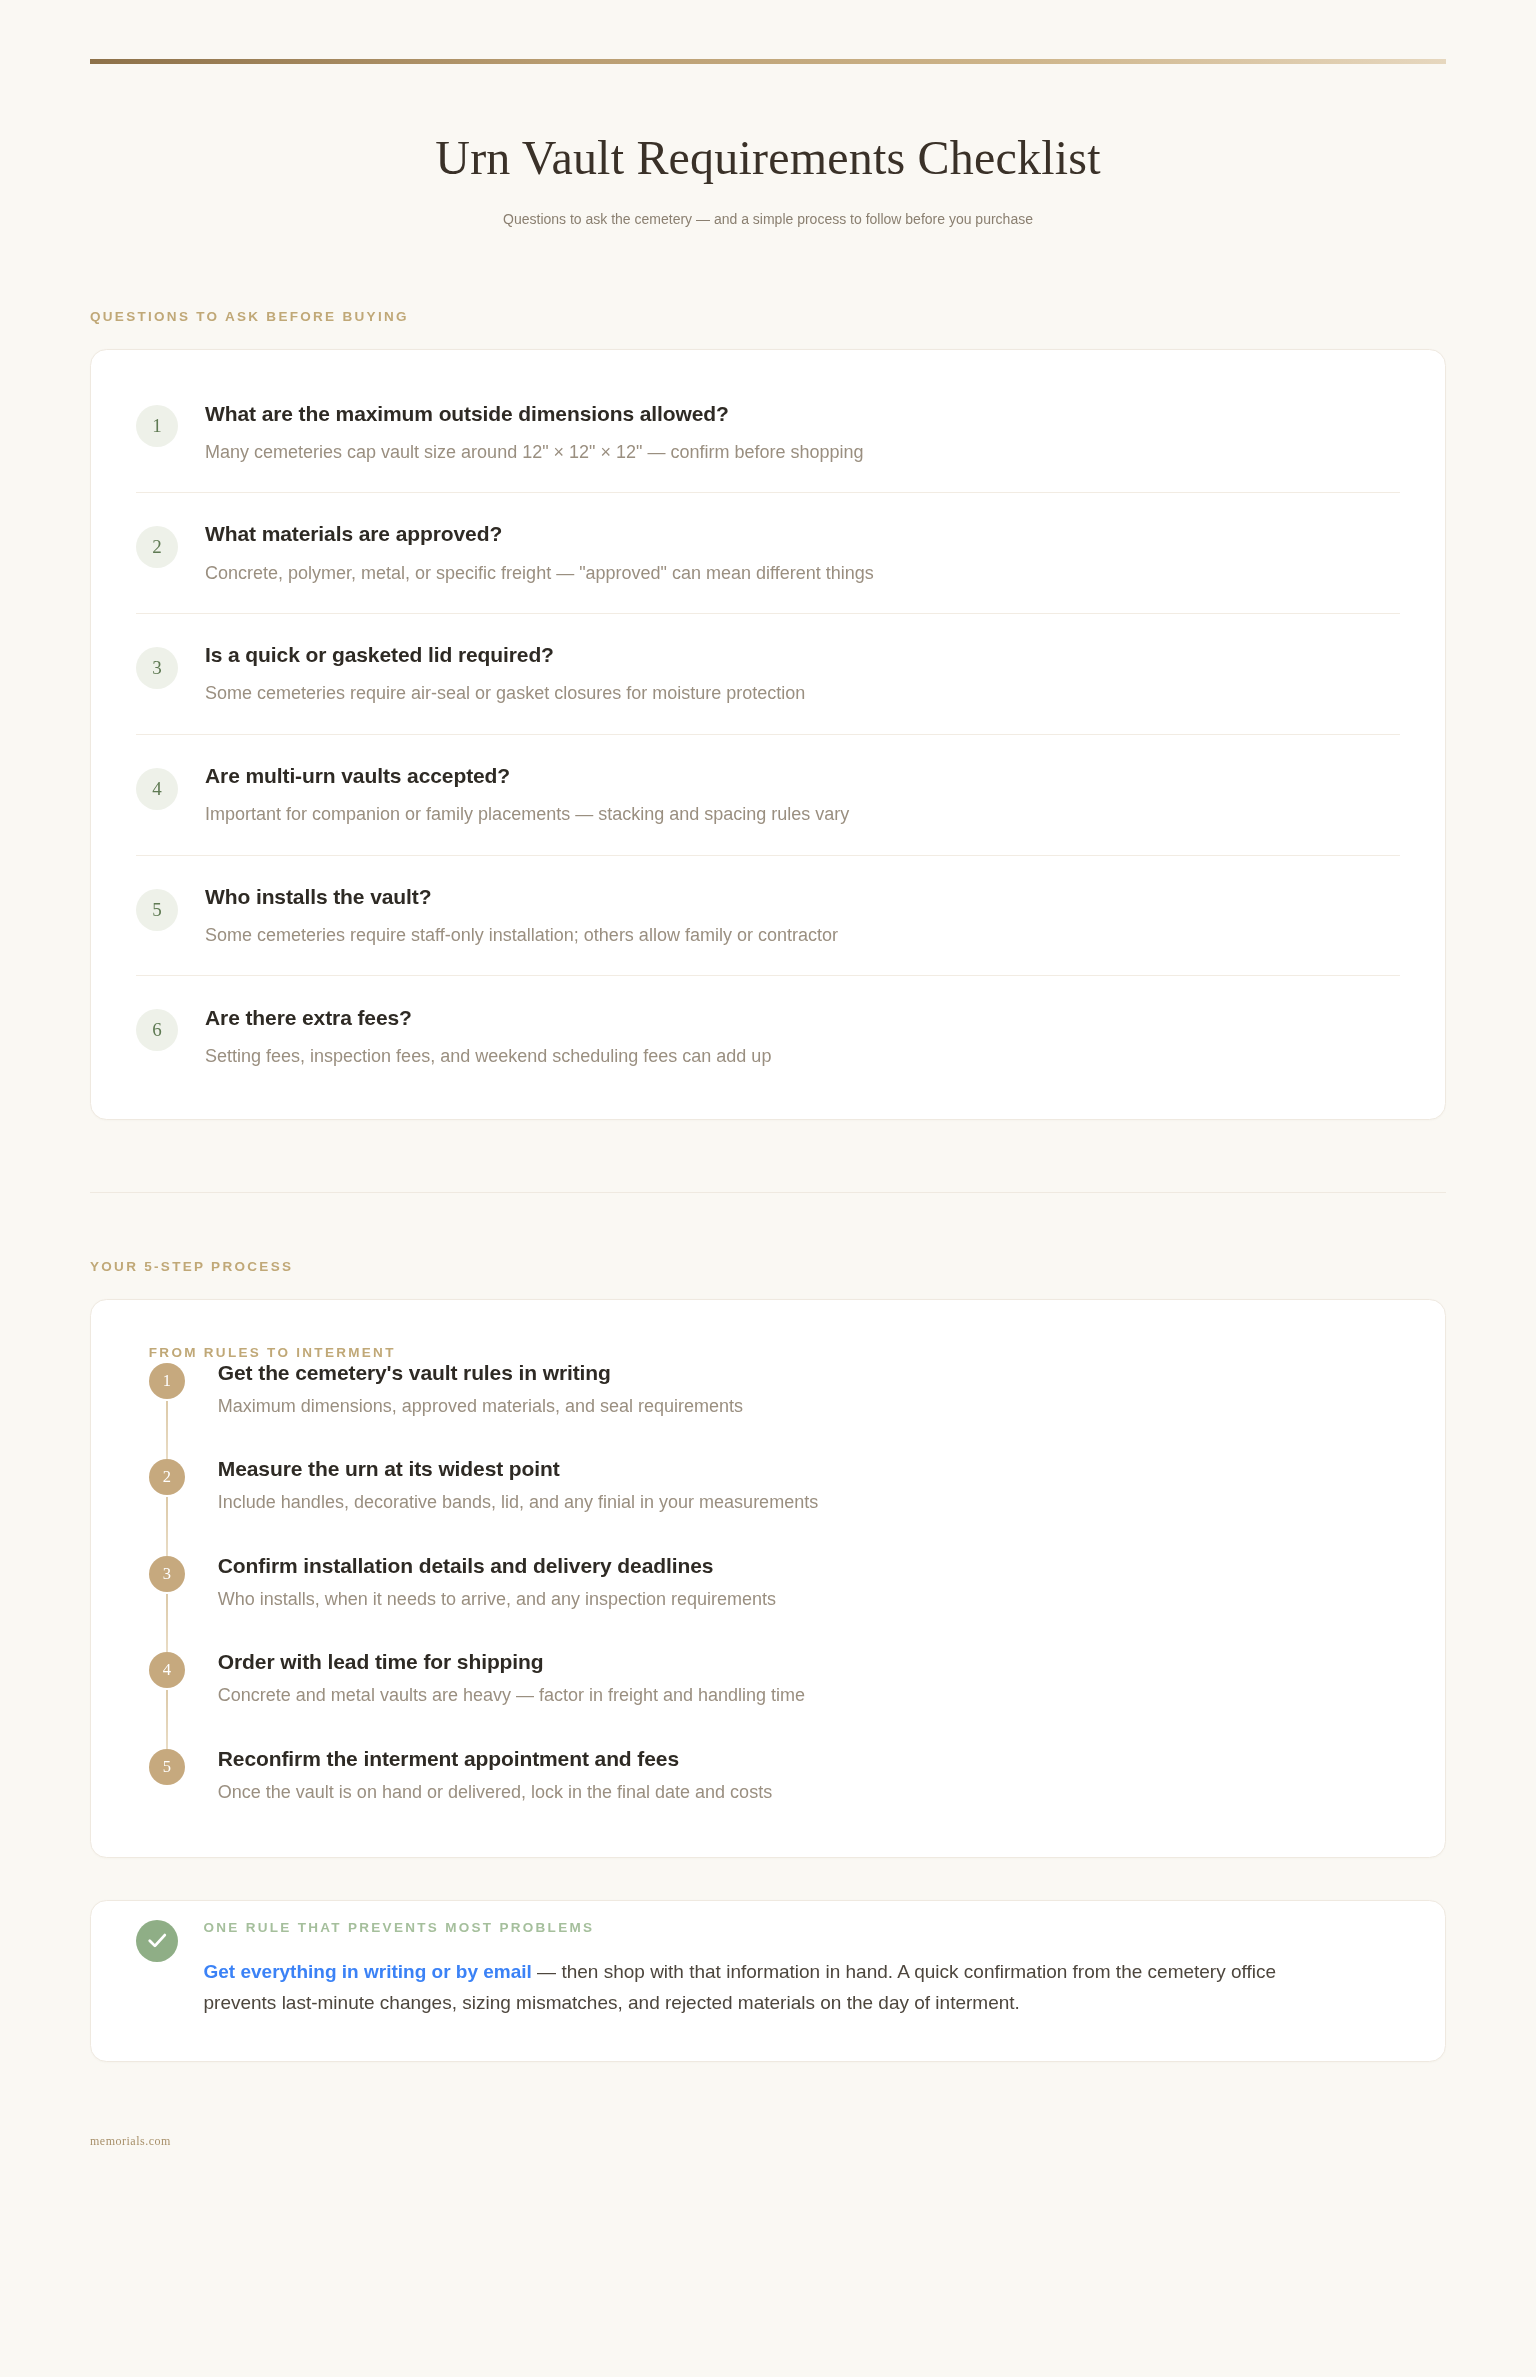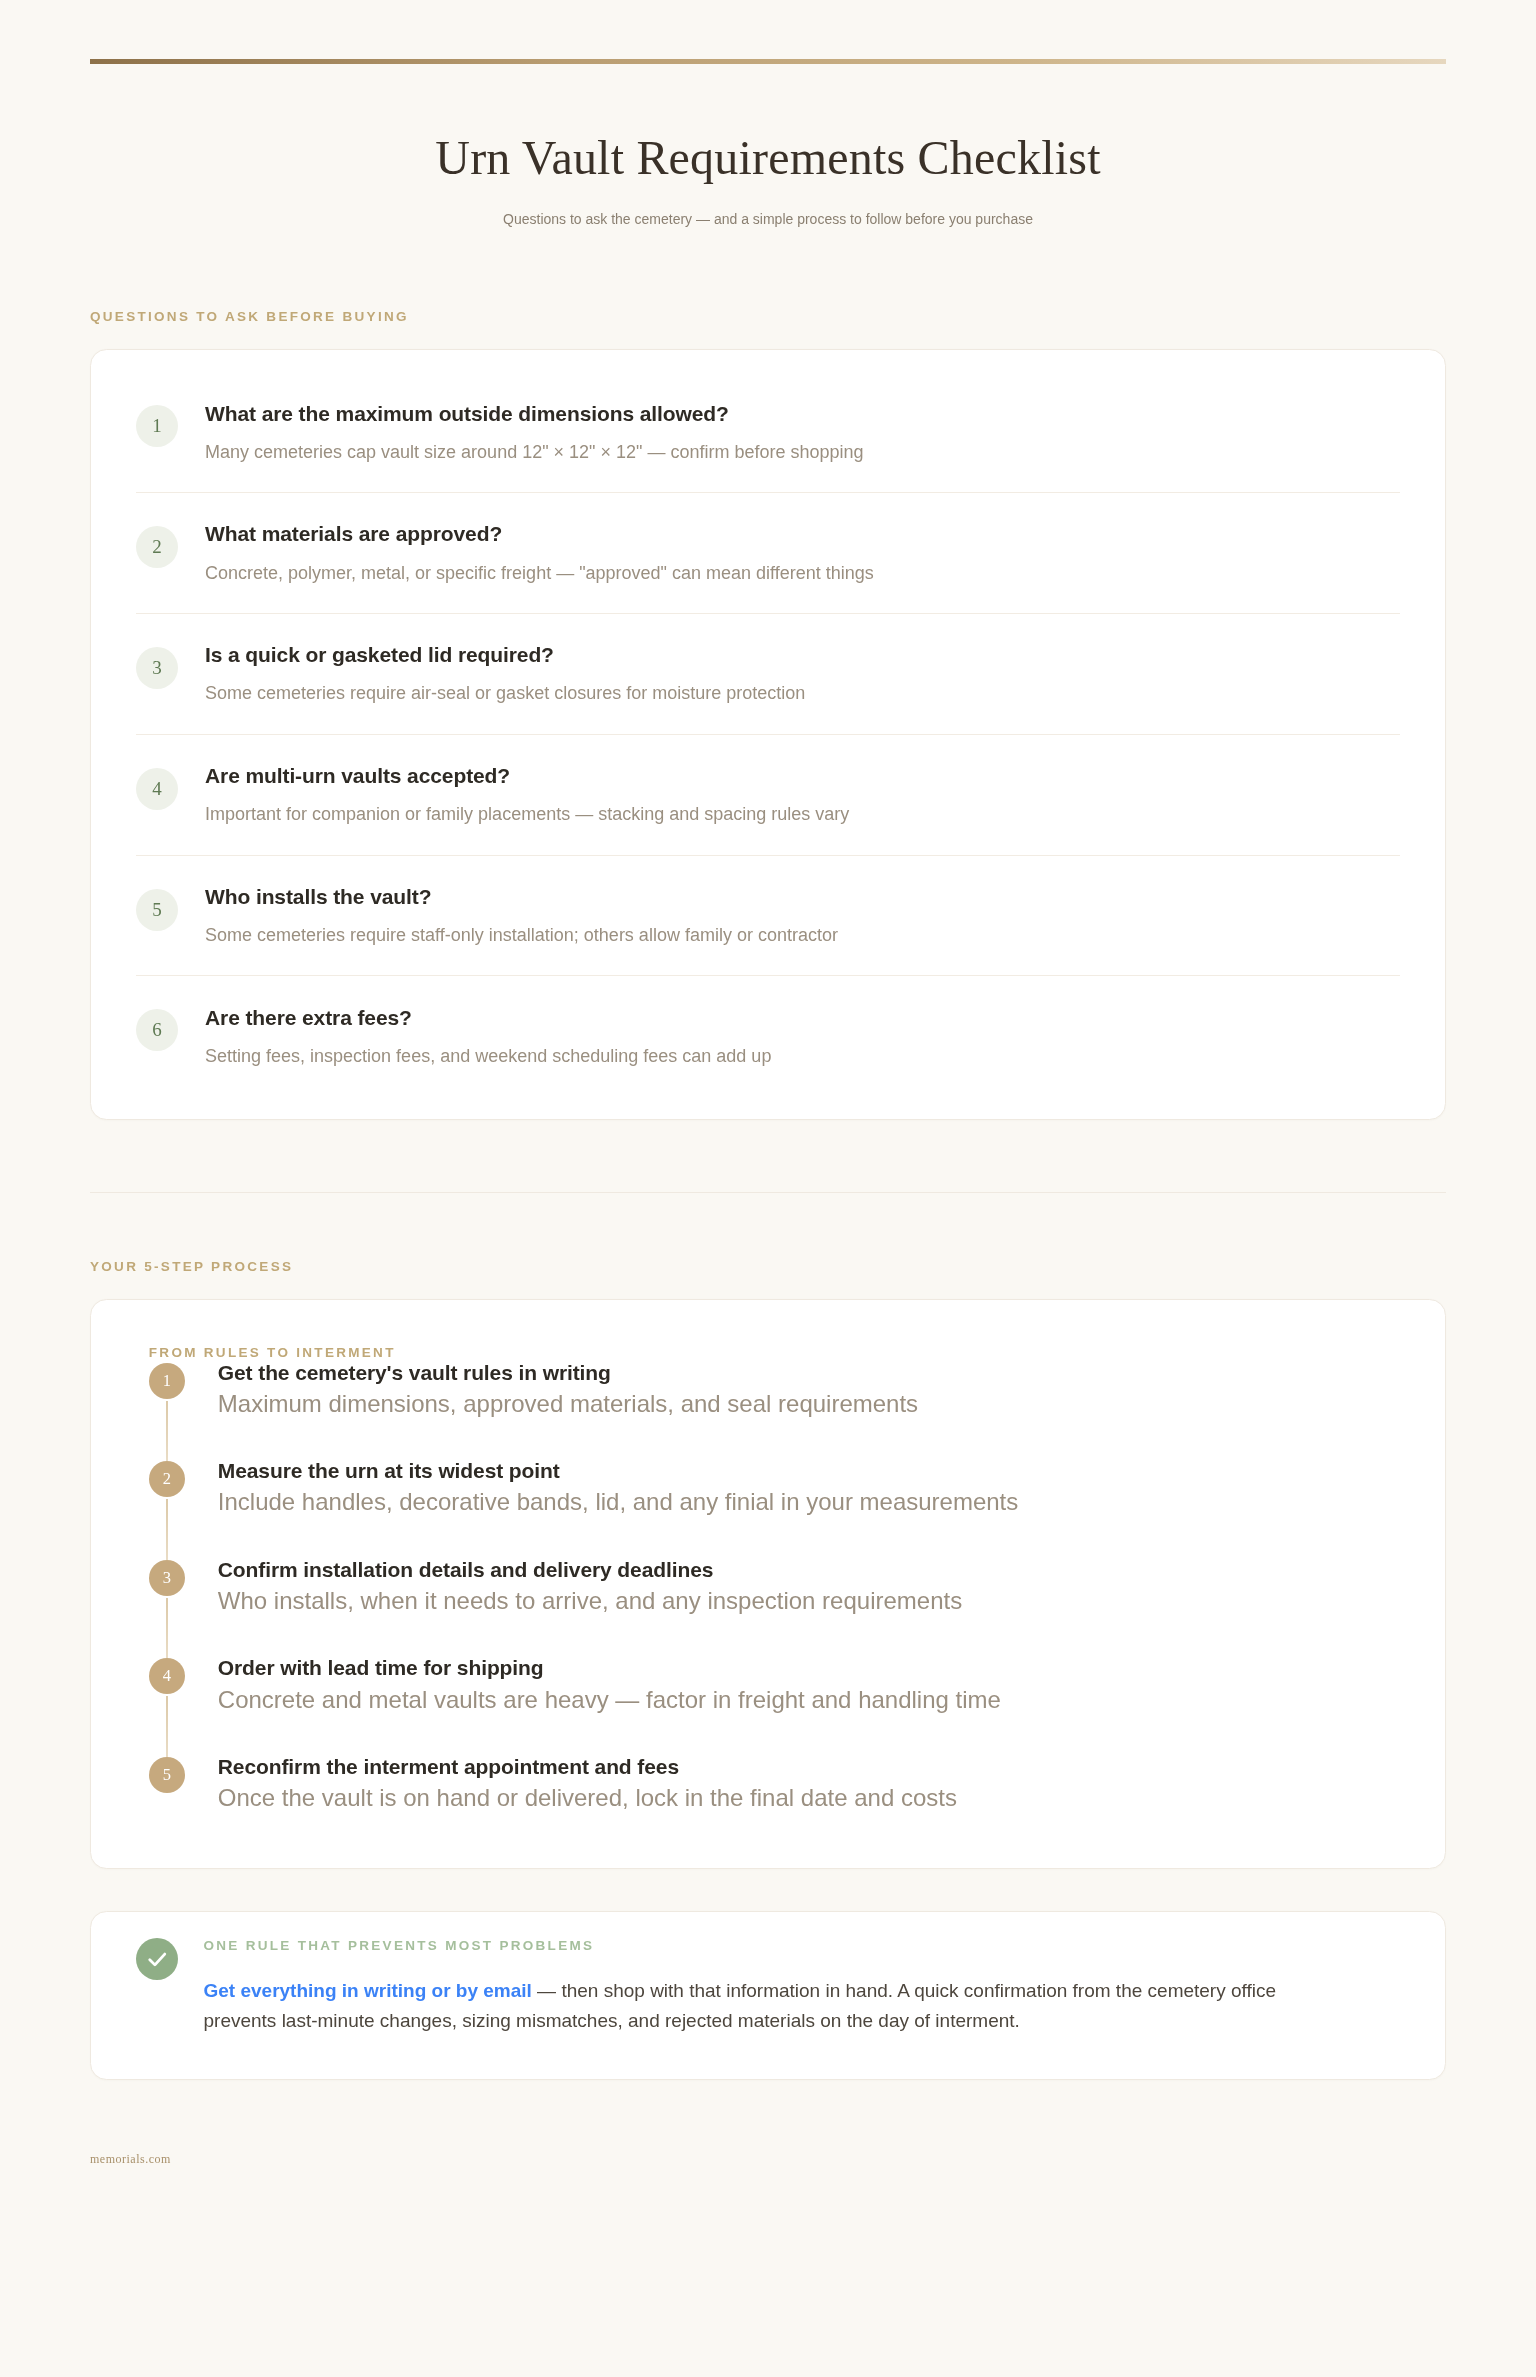--- a/index.html
+++ b/index.html
@@ -173,8 +173,8 @@
     letter-spacing:-0.1px;
   }
   .s-desc{
-    margin-top:2px;
-    font-size:24px;
+    margin-top:8px;
+    font-size:18px;
     color:var(--q-desc);
     line-height:1.35;
   }

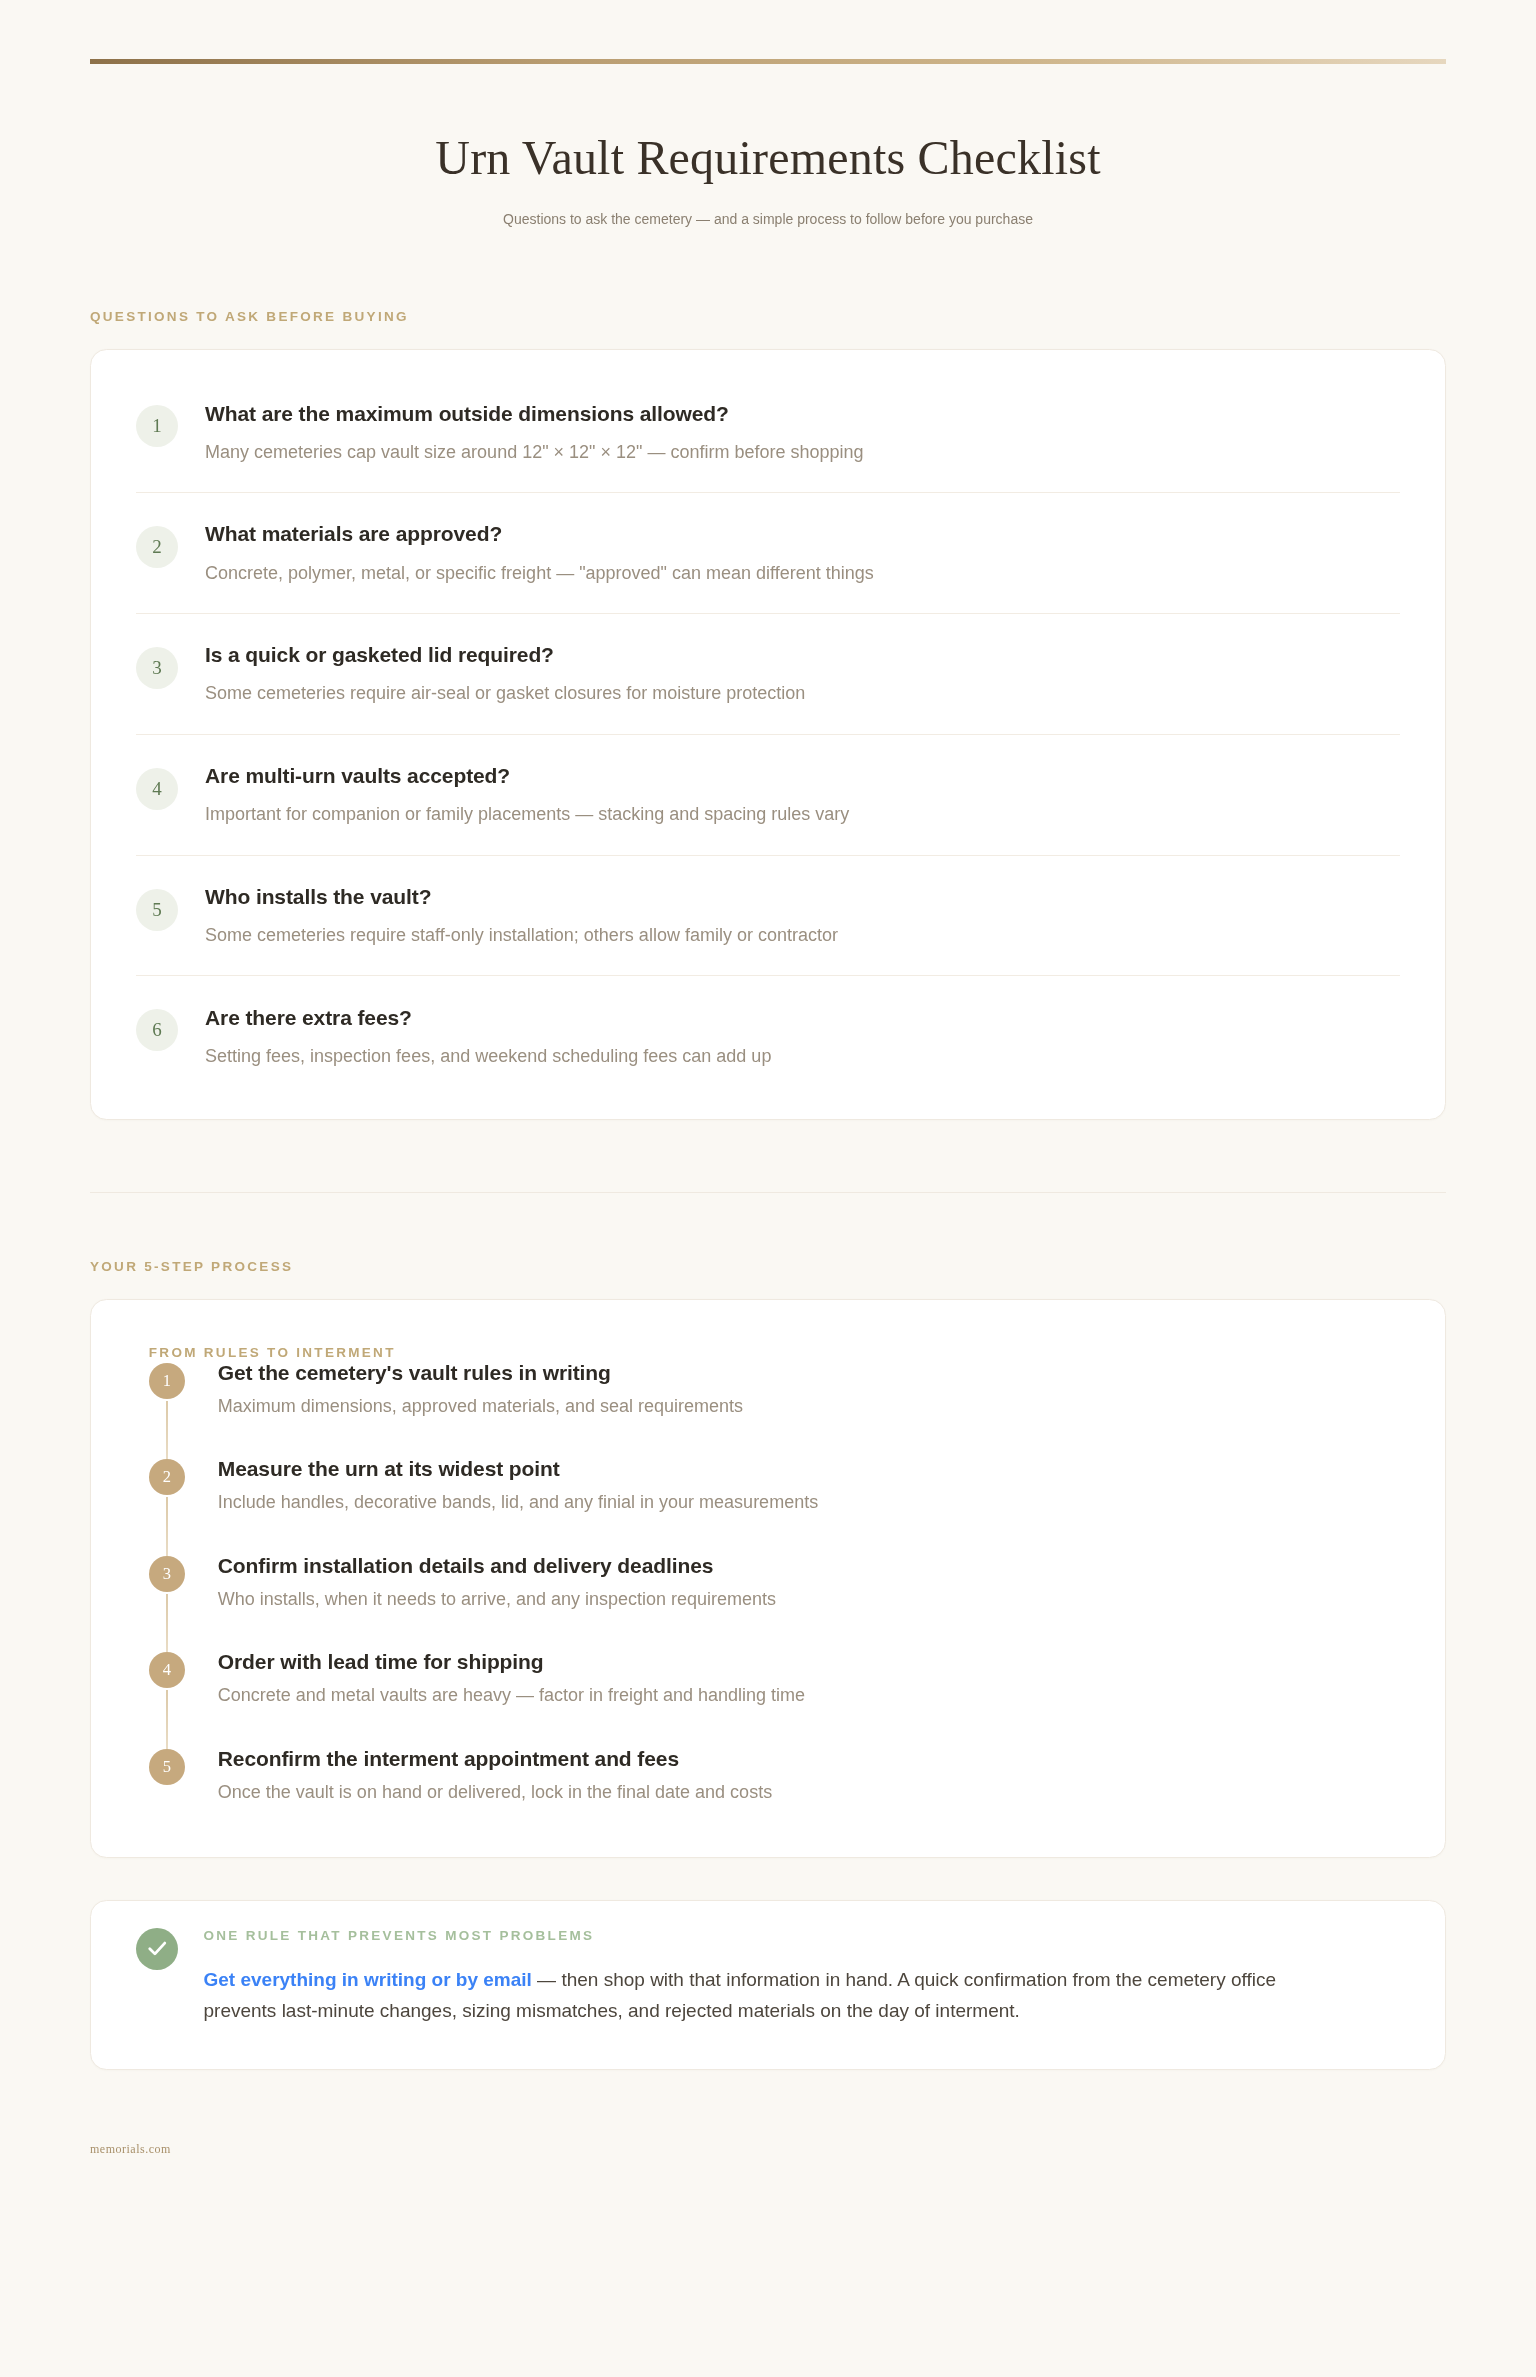--- a/index.html
+++ b/index.html
@@ -182,7 +182,7 @@
   
   .callout-card{
     margin-top:42px;
-    padding:25px 45px 42px 45px;
+    padding:17px 45px 42px 45px;
     display:flex;
     align-items:flex-start;
   }

